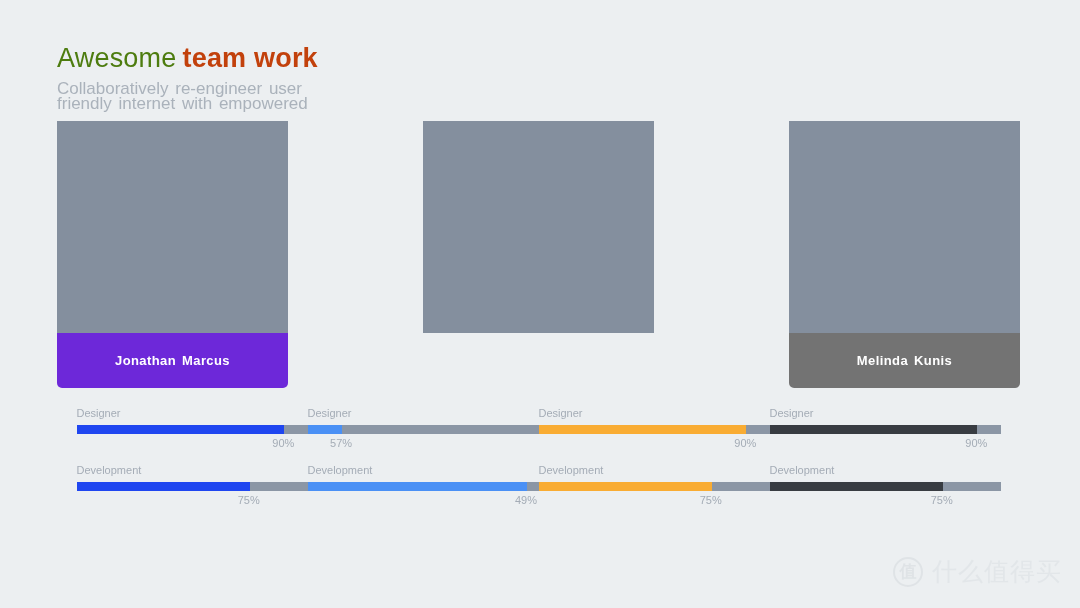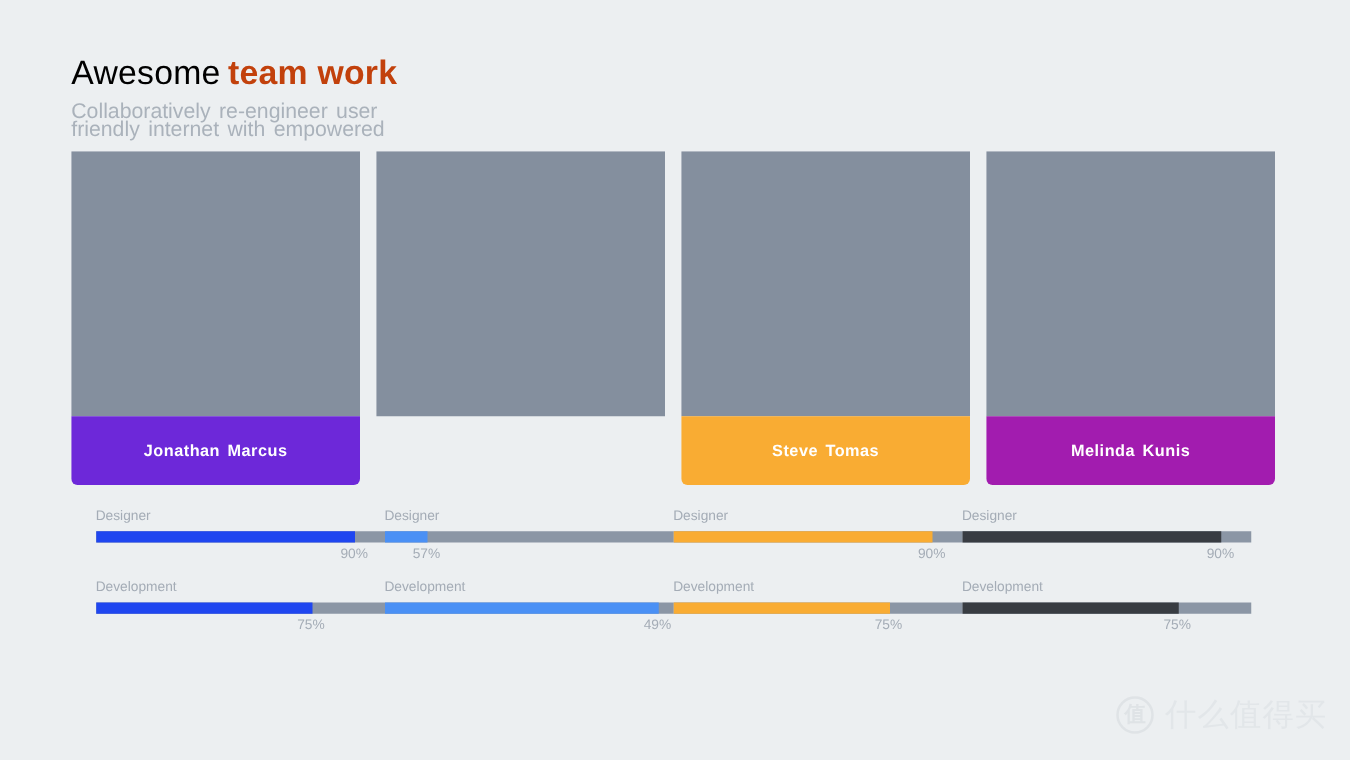--- a/index.html
+++ b/index.html
@@ -29,7 +29,7 @@
     white-space: nowrap;
   }
   .title .t-light {
-    color: #000000;
+    color: #4d7c0f;
     font-weight: 400;
   }
   .title .t-accent {

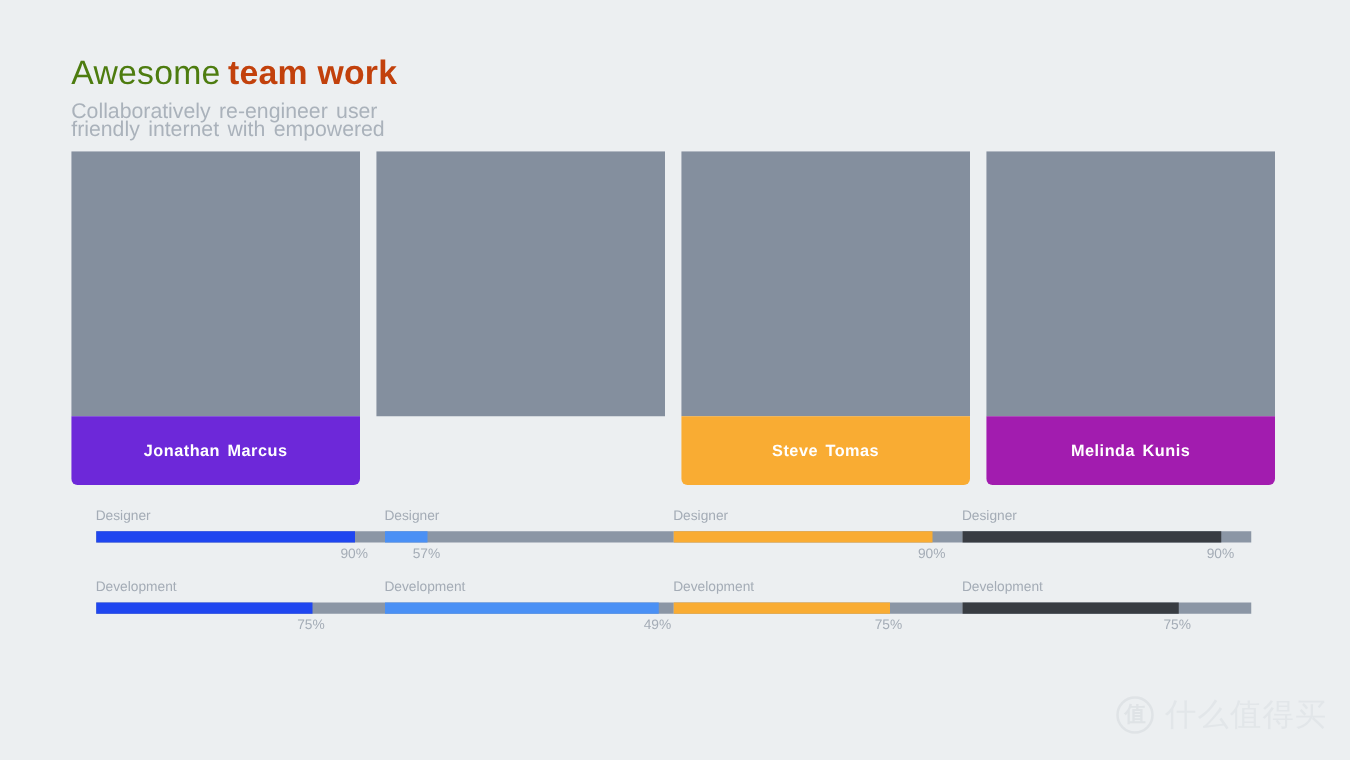--- a/index.html
+++ b/index.html
@@ -179,10 +179,6 @@
     </div>
     <div class="card">
       <div class="card-photo" style="background: rgb(132, 143, 158);"></div>
-      <div class="card-name" style="background: rgb(249, 172, 51);">Steve Tomas</div>
-    </div>
-    <div class="card">
-      <div class="card-photo" style="background: rgb(132, 143, 158);"></div>
       <div class="card-name" style="background: #a21caf;">Melinda Kunis</div>
     </div>
   </div>

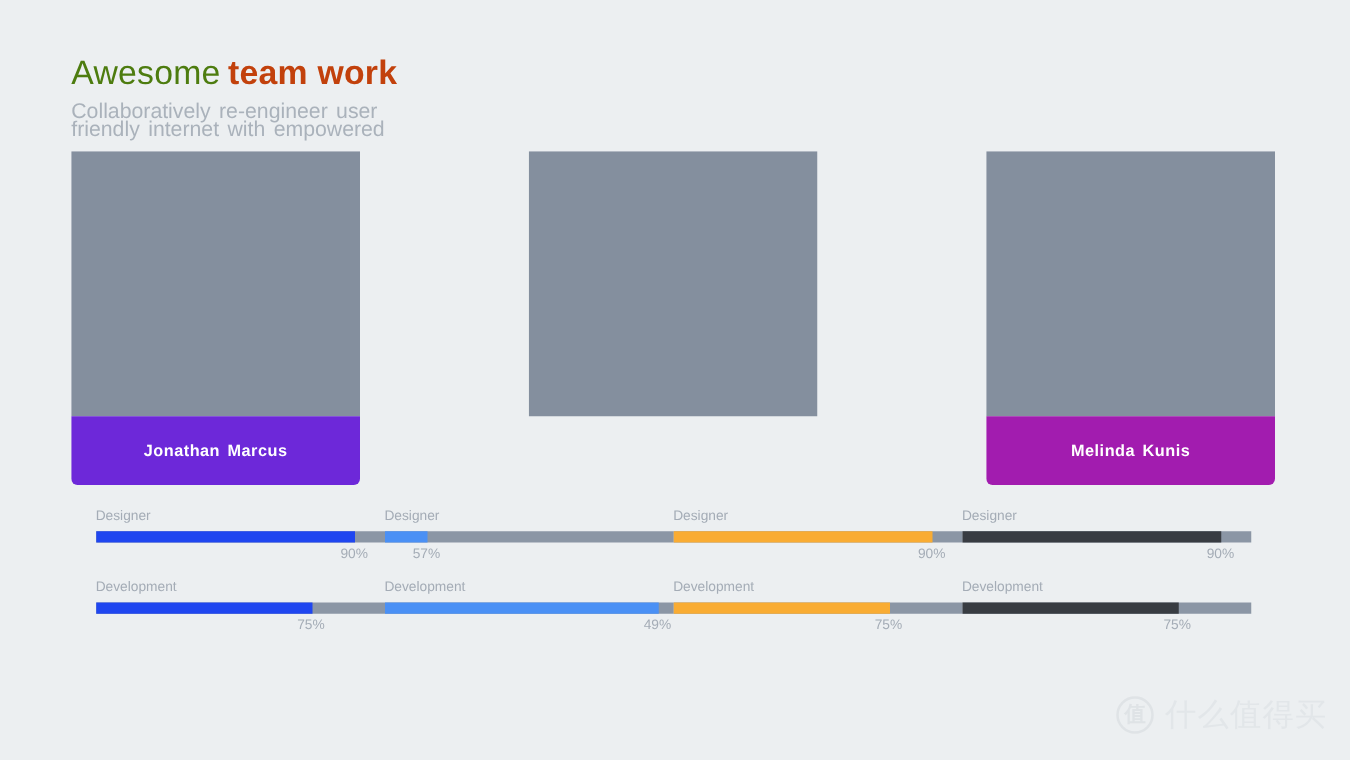--- a/index.html
+++ b/index.html
@@ -179,7 +179,7 @@
     </div>
     <div class="card">
       <div class="card-photo" style="background: rgb(132, 143, 158);"></div>
-      <div class="card-name" style="background: #a21caf;">Melinda Kunis</div>
+      <div class="card-name" style="background: #737373;">Melinda Kunis</div>
     </div>
   </div>
 

